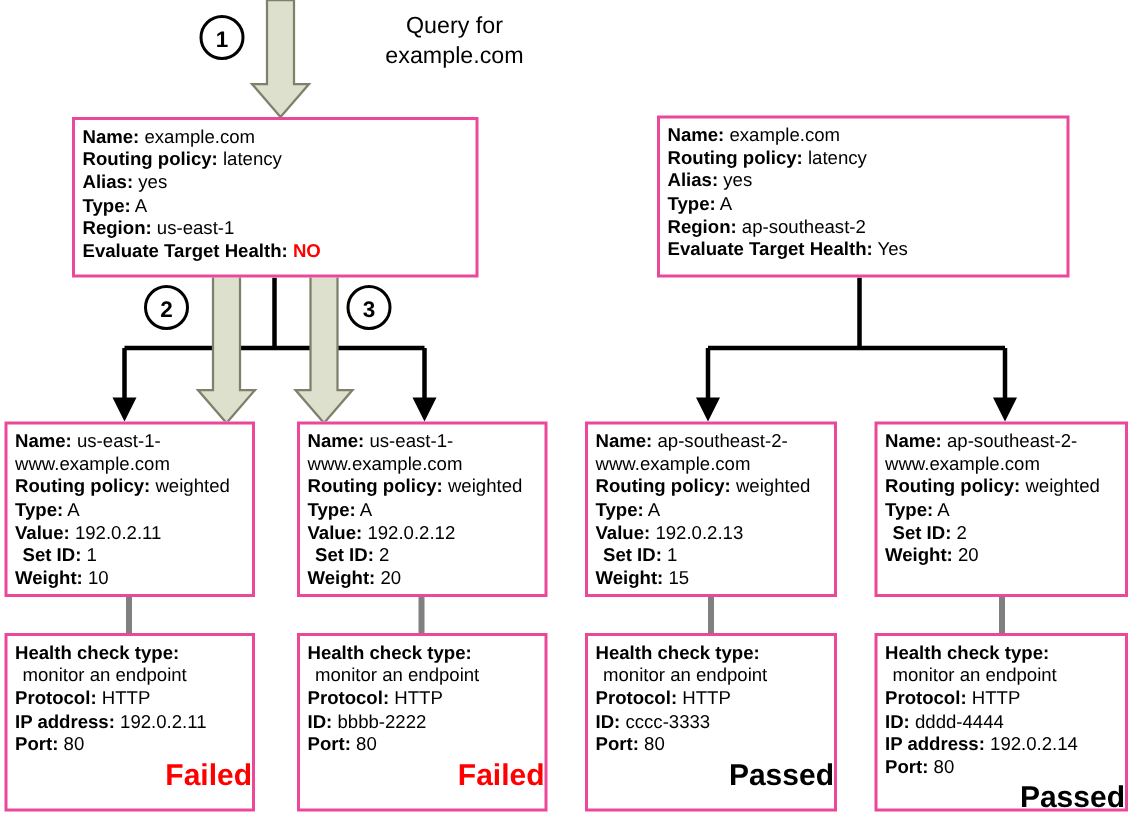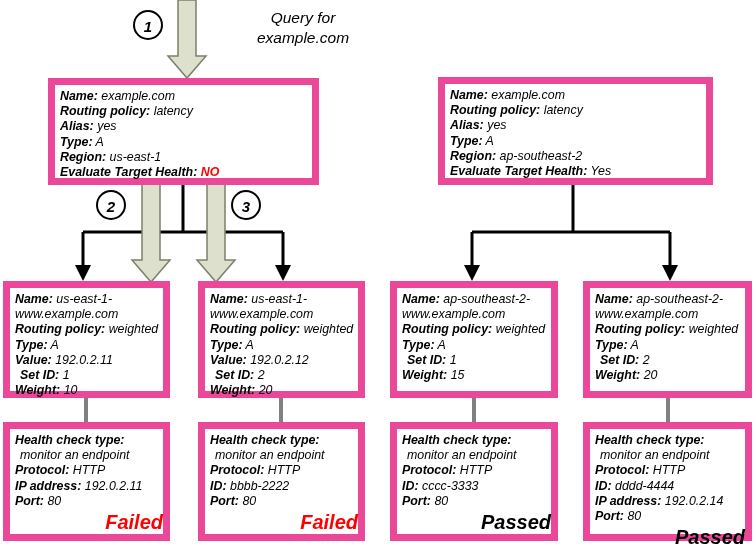--- a/index.html
+++ b/index.html
@@ -16,7 +16,6 @@
     height: 546px;
     background: #ffffff;
     overflow: hidden;
-    font-style: italic;
   }
   .box {
     position: absolute;

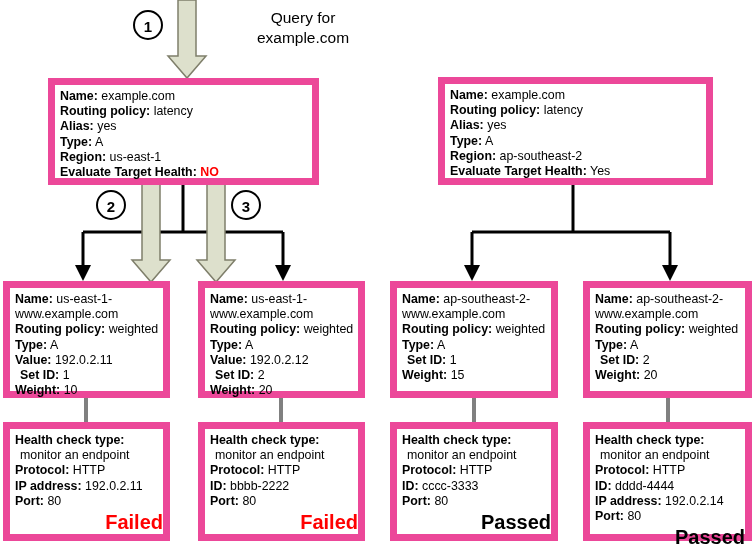--- a/index.html
+++ b/index.html
@@ -20,7 +20,7 @@
   .box {
     position: absolute;
     box-sizing: border-box;
-    border: 7px solid #ec4899;
+    border: 2px solid #ec4899;
     background: #ffffff;
     font-size: 12.4px;
     line-height: 15.2px;

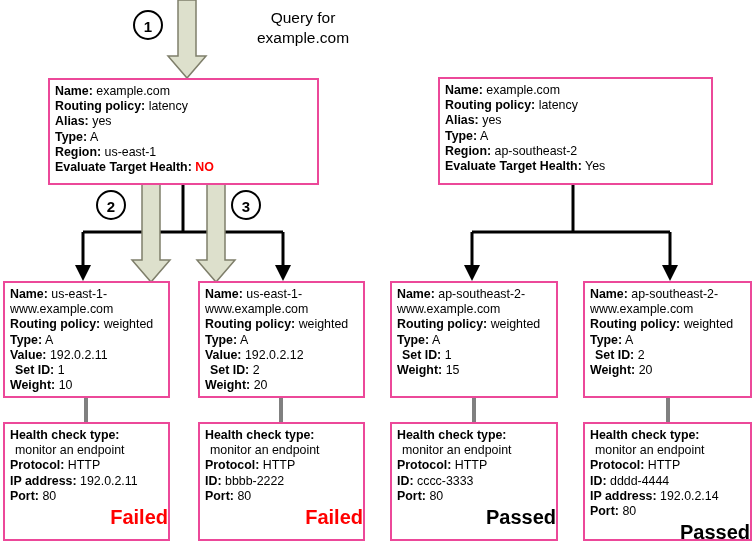--- a/index.html
+++ b/index.html
@@ -167,6 +167,7 @@
     <span class="row val">www.example.com</span>
     <span class="row"><b>Routing policy:</b> <span class="val">weighted</span></span>
     <span class="row"><b>Type:</b> <span class="val">A</span></span>
+    <span class="row"><b>Value:</b> <span class="val">192.0.2.13</span></span>
     <span class="row indent"><b>Set ID:</b> <span class="val">1</span></span>
     <span class="row"><b>Weight:</b> <span class="val">15</span></span>
   </div>

